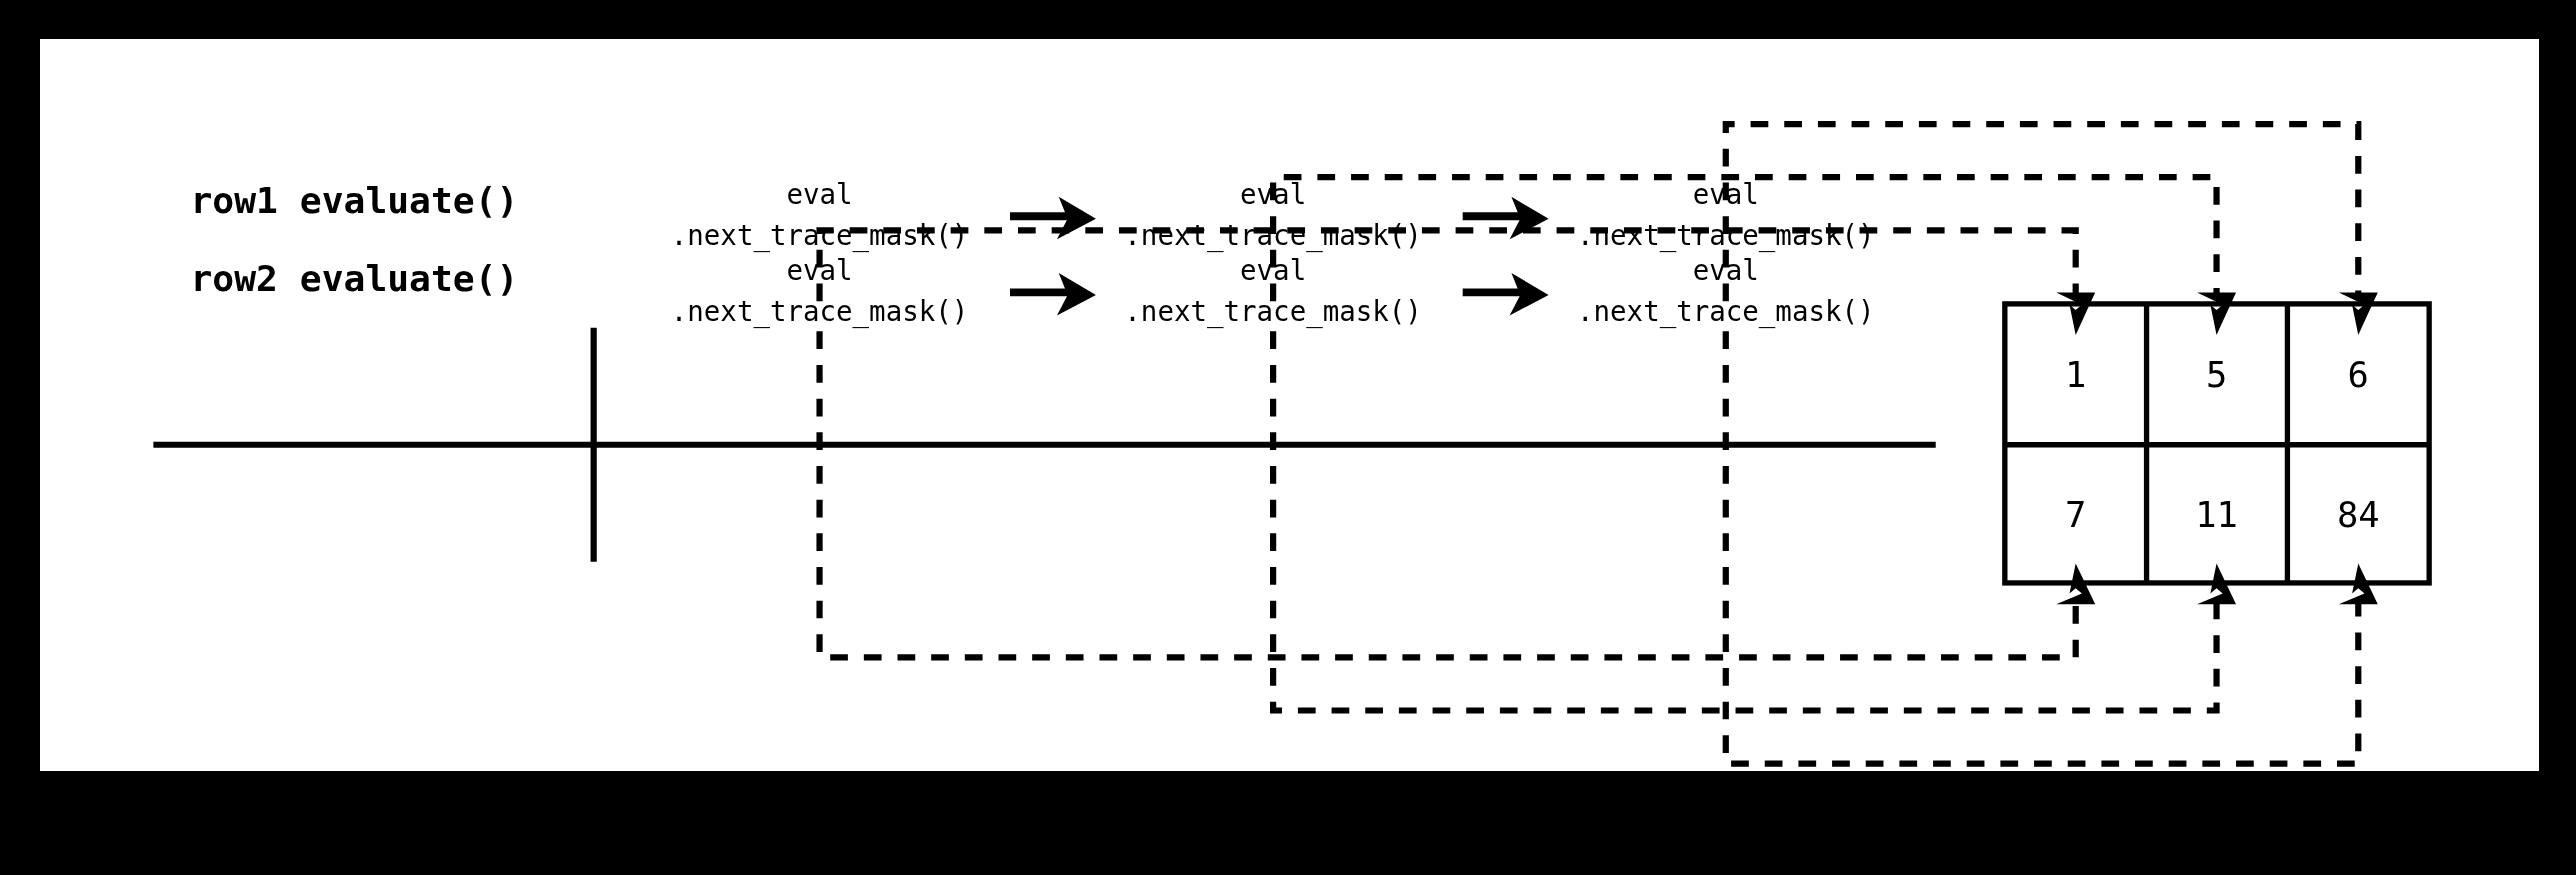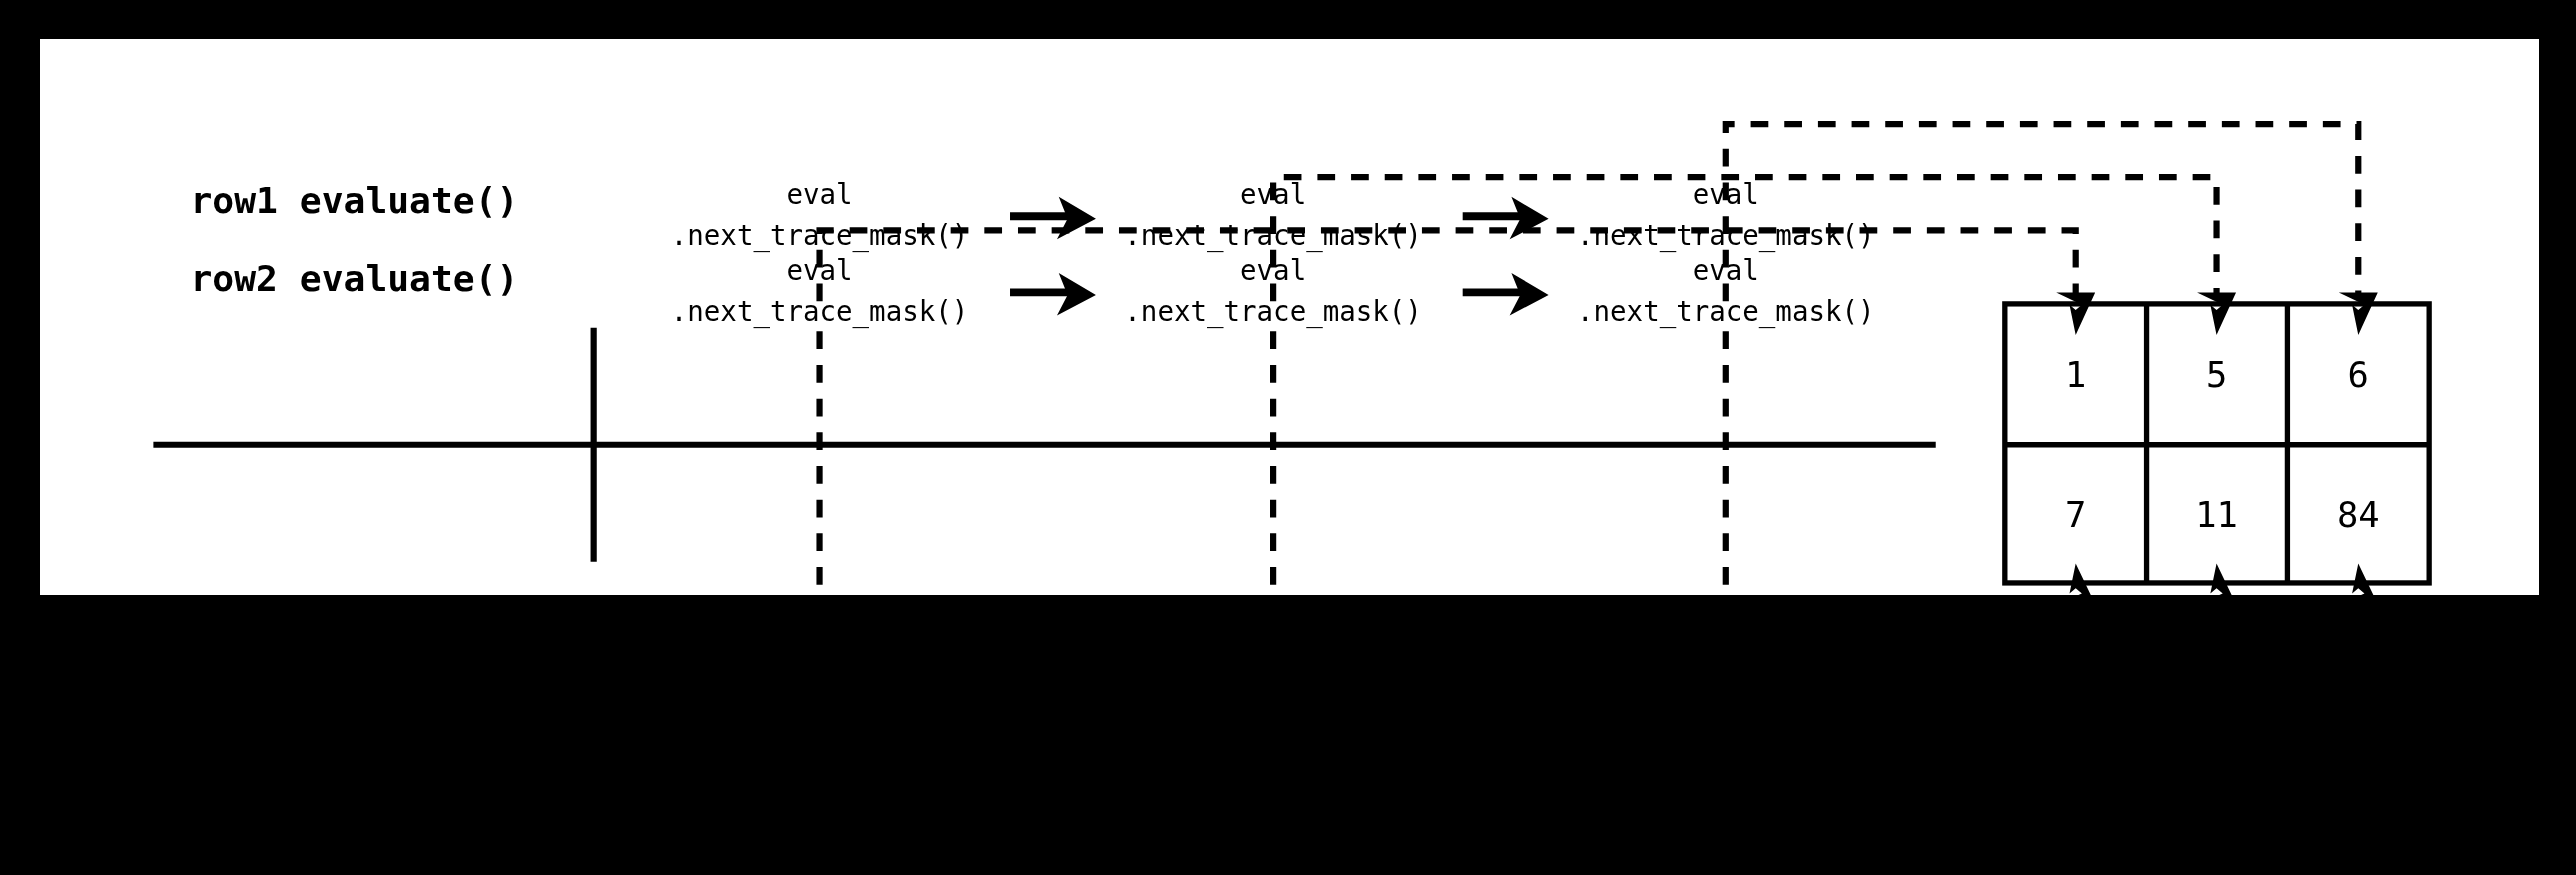--- a/index.html
+++ b/index.html
@@ -17,7 +17,7 @@
     left: 40px;
     top: 39px;
     width: 2499px;
-    height: 556px;
+    height: 732px;
     background: #ffffff;
     overflow: hidden;
   }

